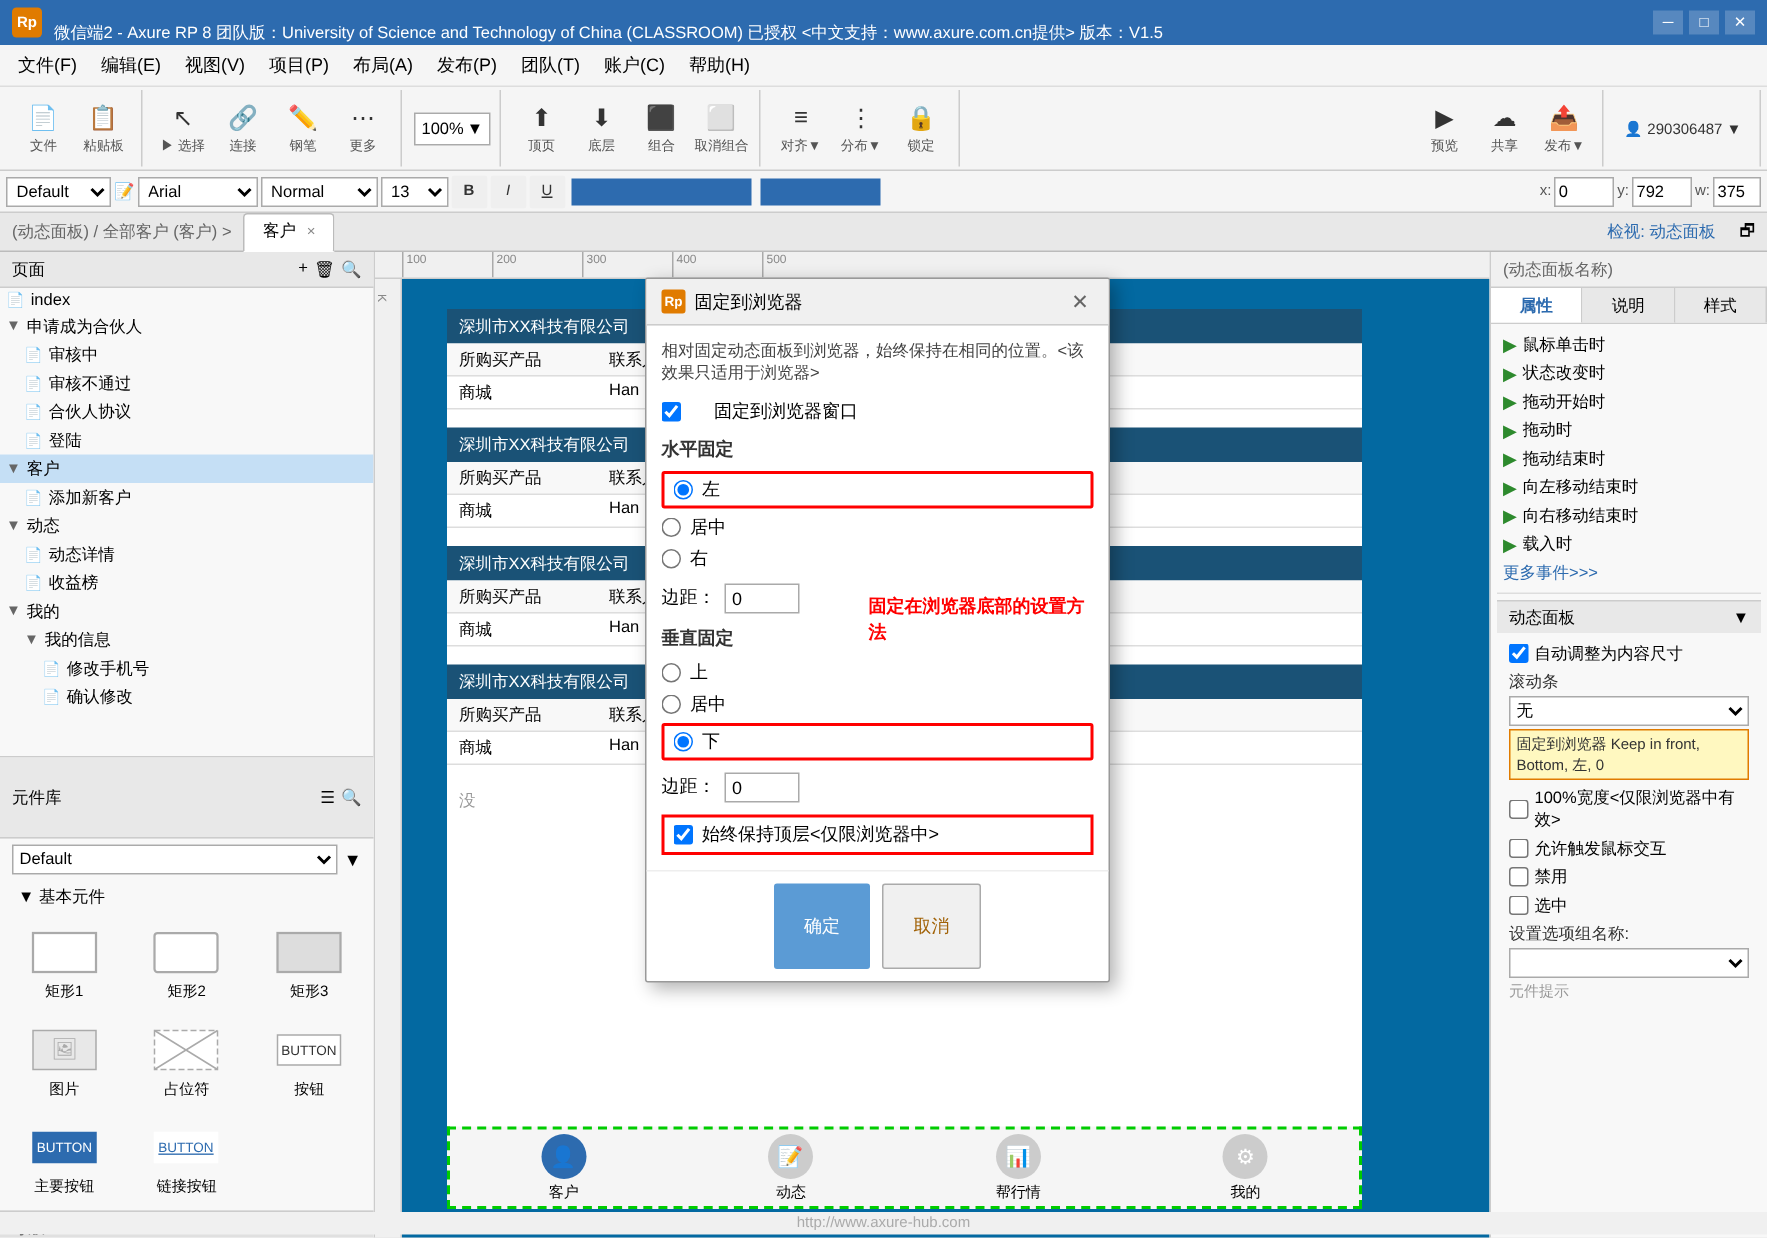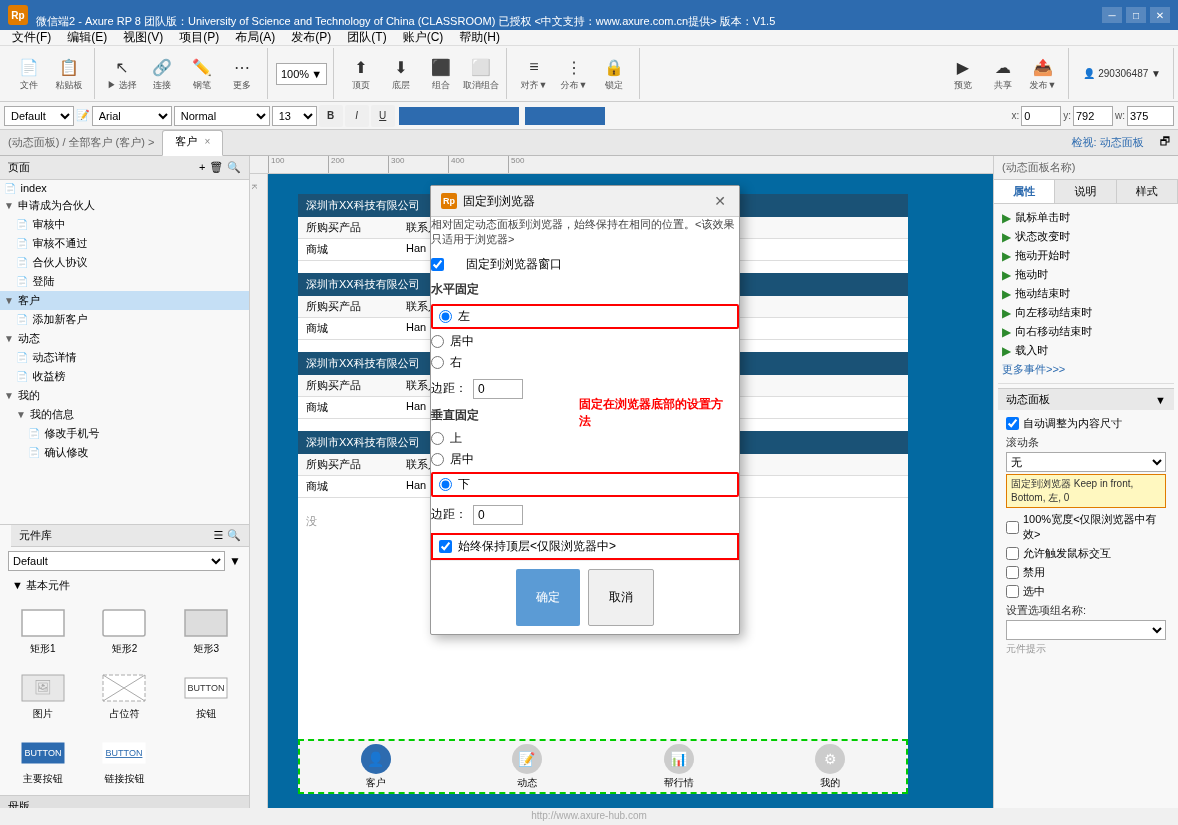--- a/index.html
+++ b/index.html
@@ -13,7 +13,7 @@
     .titlebar-btn { width: 20px; height: 16px; background: rgba(255,255,255,0.2); border: none; color: white; cursor: pointer; font-size: 10px; display: flex; align-items: center; justify-content: center; }
 
     
-    .menubar { background: #f5f5f5; height: 16px; display: flex; align-items: center; padding: 0 4px; border-bottom: 1px solid #ddd; font-size: 12px; }
+    .menubar { background: #f5f5f5; height: 28px; display: flex; align-items: center; padding: 0 4px; border-bottom: 1px solid #ddd; font-size: 12px; }
     .menubar-item { padding: 2px 8px; cursor: pointer; }
 
     

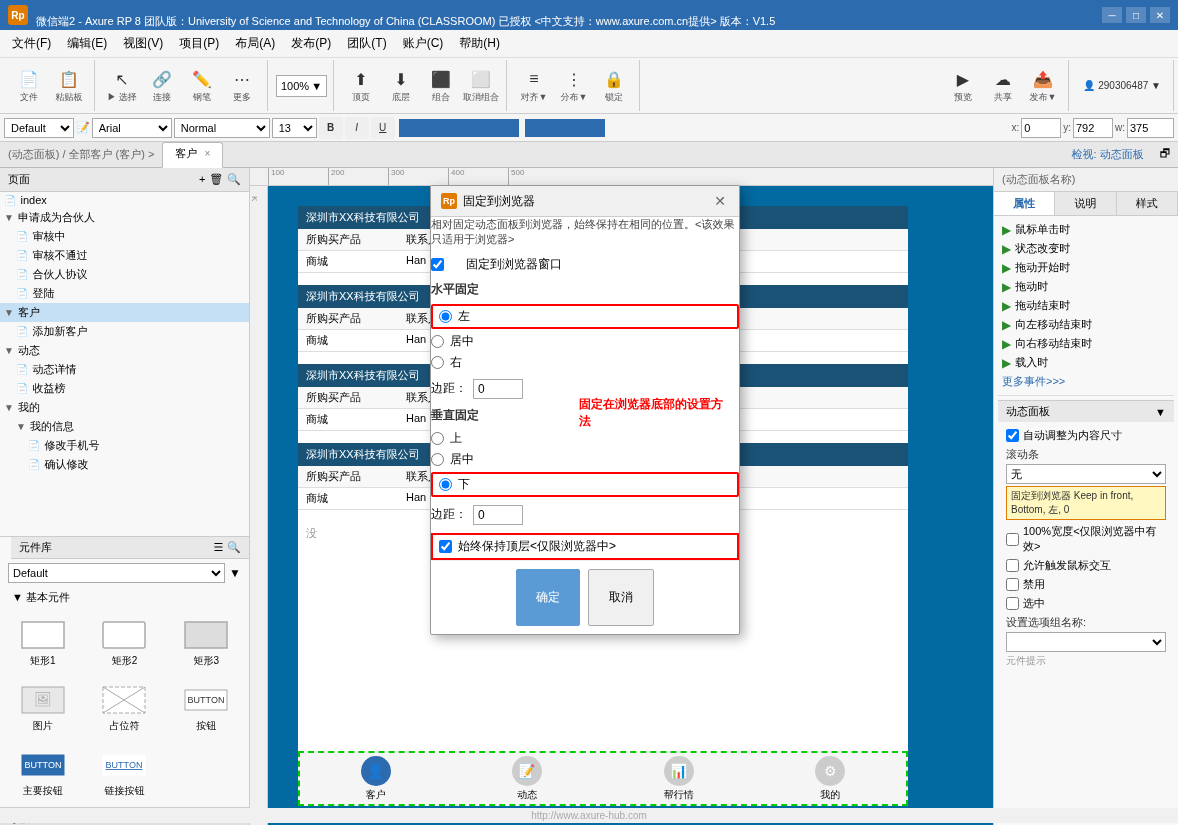--- a/index.html
+++ b/index.html
@@ -236,7 +236,7 @@
   <select style="width:80px;">
     <option>Arial</option>
   </select>
-  <select style="width:96px;">
+  <select style="width:78px;">
     <option>Normal</option>
   </select>
   <select style="width:45px;">

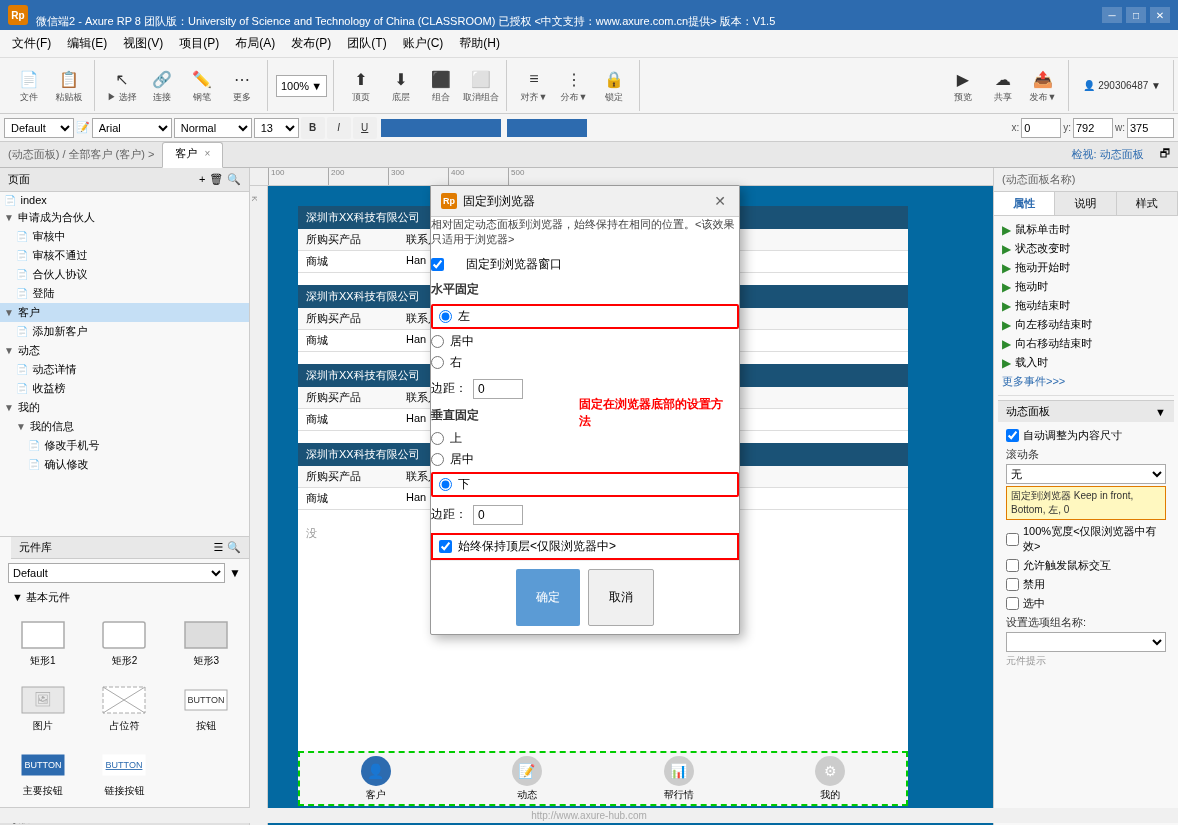--- a/index.html
+++ b/index.html
@@ -253,7 +253,7 @@
     <label>y:</label>
     <input type="text" style="width: 40px; height: 20px; border: 1px solid rgb(170, 170, 170); font-size: 11px;" value="792">
     <label>w:</label>
-    <input type="text" style="width: 47px; height: 20px; border: 1px solid rgb(170, 170, 170); font-size: 11px;" value="375">
+    <input type="text" style="width: 32px; height: 20px; border: 1px solid rgb(170, 170, 170); font-size: 11px;" value="375">
   </div>
 </div>
 

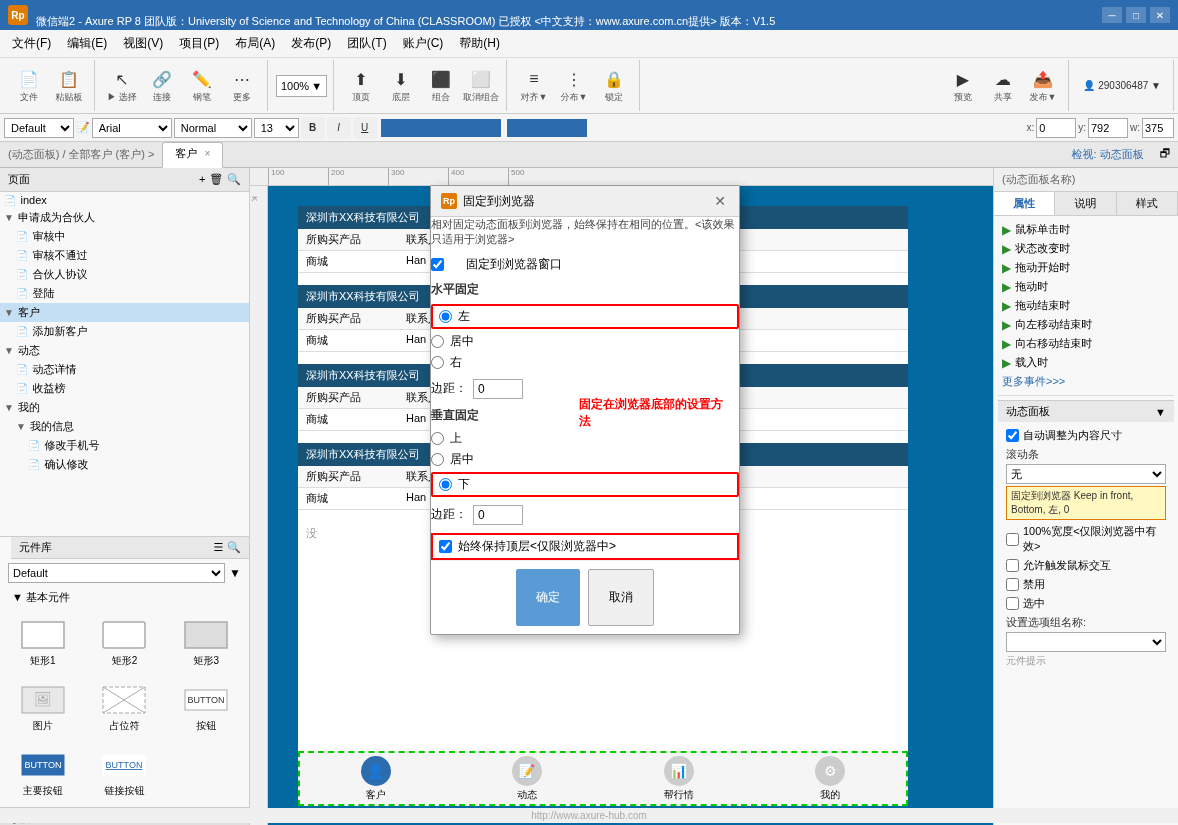--- a/index.html
+++ b/index.html
@@ -90,7 +90,7 @@
     .modal-title-icon { width: 16px; height: 16px; background: #e07b00; border-radius: 2px; color: white; font-size: 9px; display: flex; align-items: center; justify-content: center; margin-right: 6px; font-weight: bold; }
     .modal-title { display: flex; align-items: center; font-size: 12px; font-weight: normal; }
     .modal-close { cursor: pointer; font-size: 14px; color: #666; width: 18px; height: 18px; display: flex; align-items: center; justify-content: center; }
-    .modal-body { }
+    .modal-body { padding: 10px; }
     .modal-desc { font-size: 11px; color: #444; margin-bottom: 8px; line-height: 1.4; }
     .modal-checkbox-row { display: flex; align-items: center; gap: 22px; margin-bottom: 8px; font-size: 12px; }
     .section-label { font-size: 12px; color: #333; margin-bottom: 6px; font-weight: bold; }

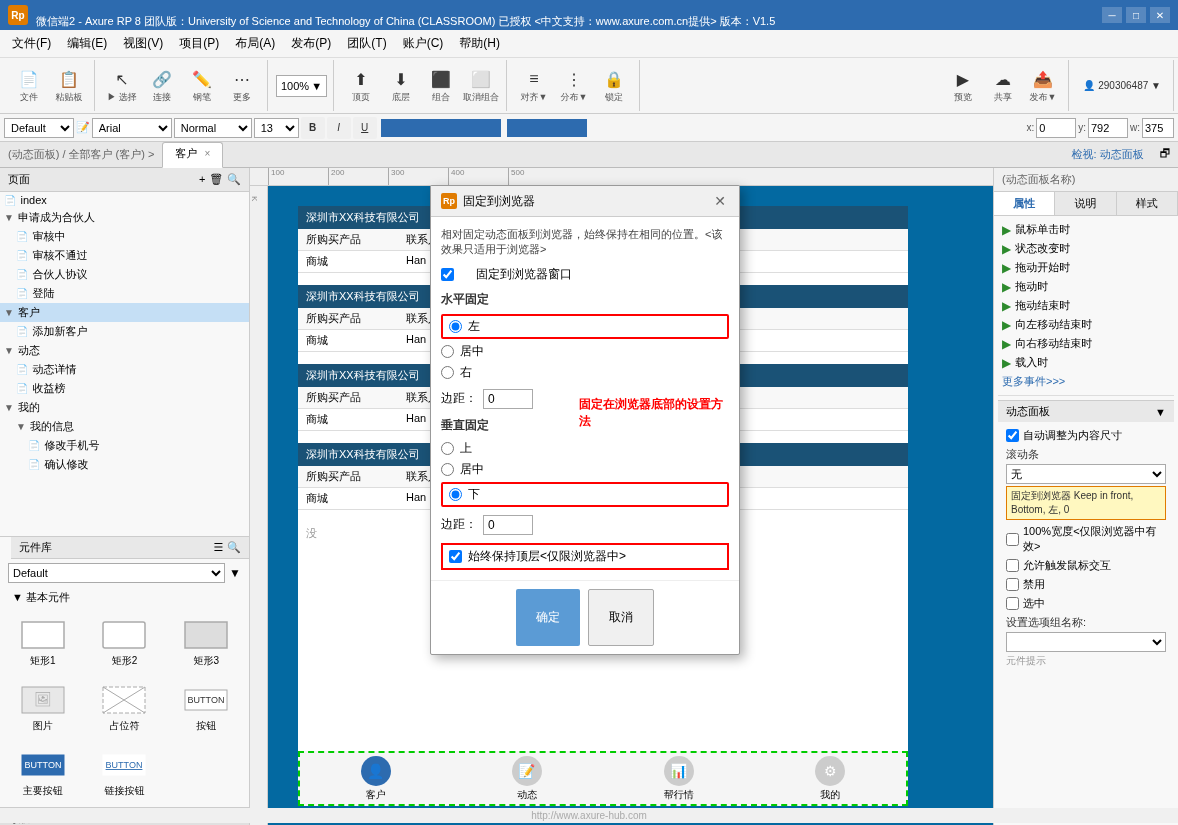--- a/index.html
+++ b/index.html
@@ -77,7 +77,7 @@
 
     
     .component-panel { border-top: 1px solid #ccc; background: #f8f8f8; }
-    .component-panel-header { background: #e8e8e8; padding: 3px 8px; display: flex; align-items: center; justify-content: space-between; font-size: 11px; border-bottom: 1px solid #ccc; margin-left: 11px; }
+    .component-panel-header { background: #e8e8e8; padding: 19px 8px; display: flex; align-items: center; justify-content: space-between; font-size: 11px; border-bottom: 1px solid #ccc; }
     .component-select-row { padding: 4px 8px; display: flex; align-items: center; gap: 4px; }
     .component-select { height: 20px; border: 1px solid #aaa; background: white; font-size: 11px; flex: 1; }
     .component-section { padding: 3px 12px; font-size: 11px; }

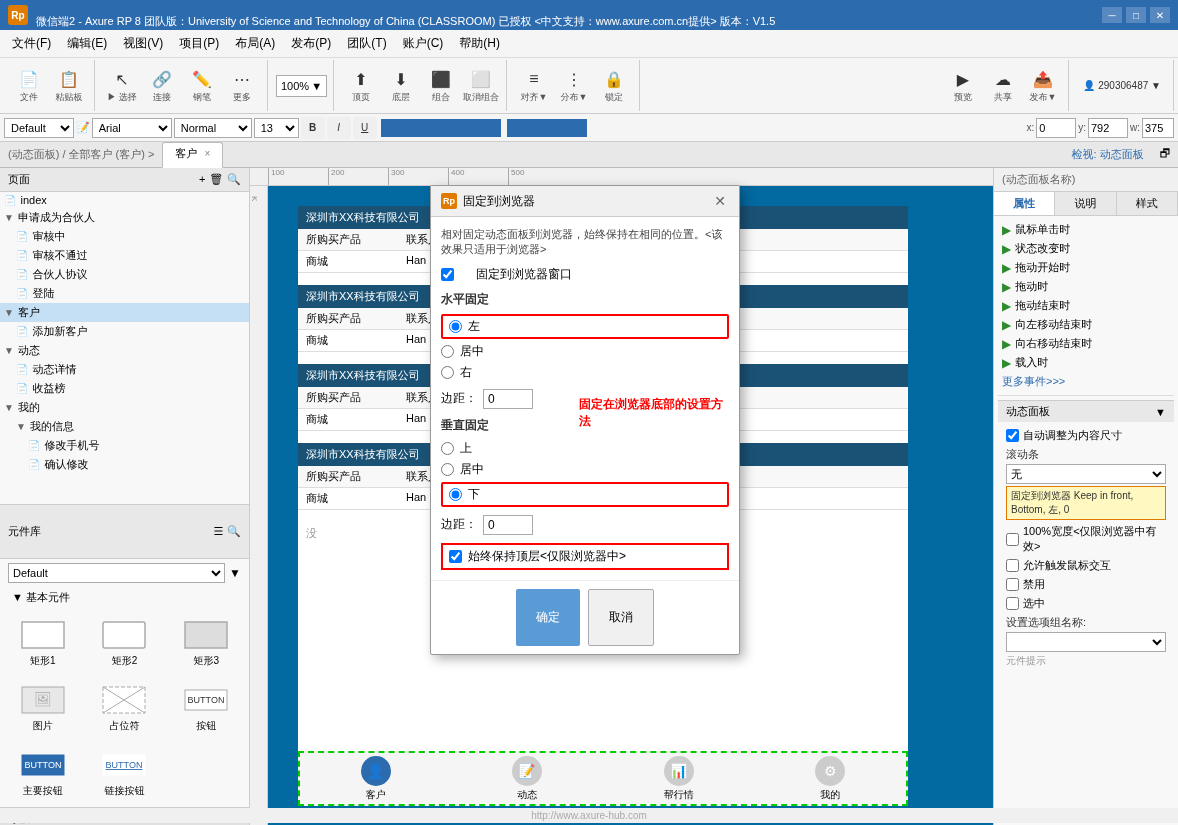--- a/index.html
+++ b/index.html
@@ -101,7 +101,7 @@
     .margin-input { width: 50px; height: 20px; border: 1px solid #aaa; padding: 0 4px; font-size: 12px; }
     .modal-footer { display: flex; justify-content: center; gap: 8px; padding: 8px 10px; border-top: 1px solid #eee; }
     .btn-ok { background: #5b9bd5; color: white; border: none; padding: 20px 20px; cursor: pointer; font-size: 12px; border-radius: 2px; }
-    .btn-cancel { background: #f0f0f0; color: #000000; border: 1px solid #aaa; padding: 4px 20px; cursor: pointer; font-size: 12px; border-radius: 2px; }
+    .btn-cancel { background: #f0f0f0; color: #a16207; border: 1px solid #aaa; padding: 4px 20px; cursor: pointer; font-size: 12px; border-radius: 2px; }
 
     
     .checkbox-bordered { border: 2px solid red; padding: 2px 6px; display: inline-flex; align-items: center; gap: 4px; }

